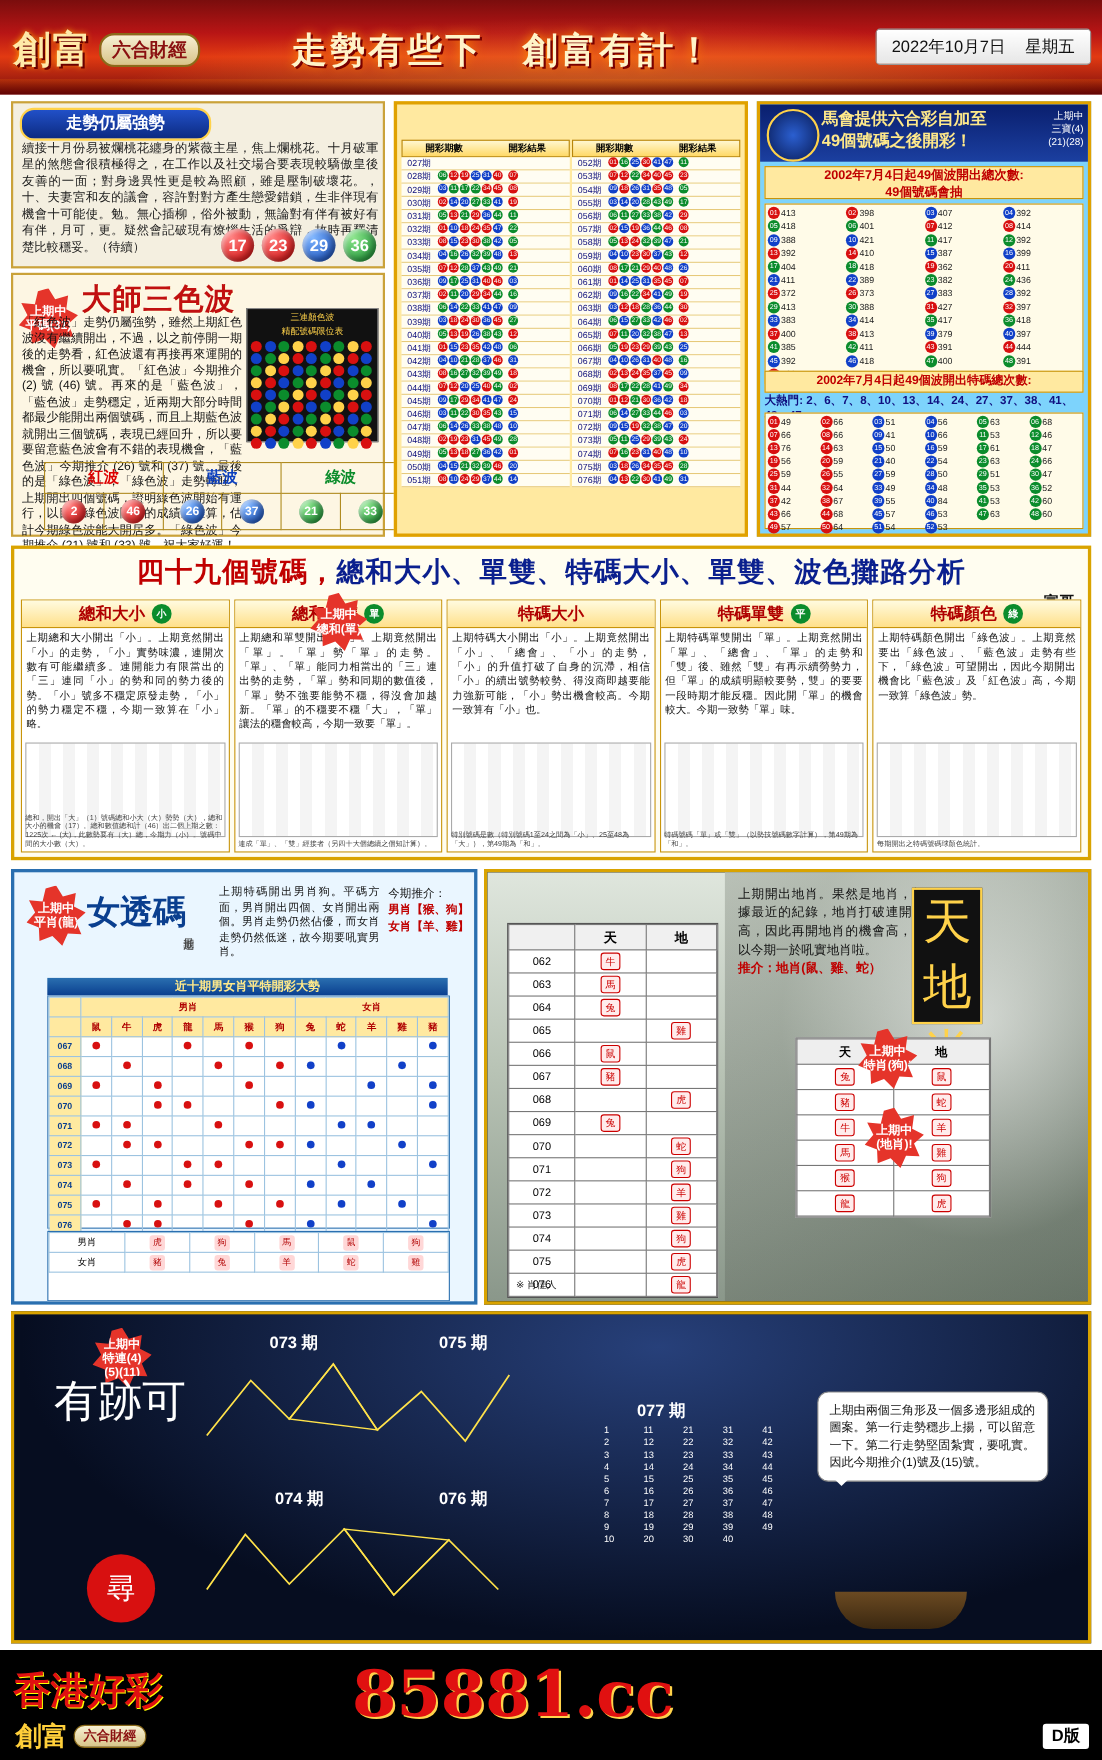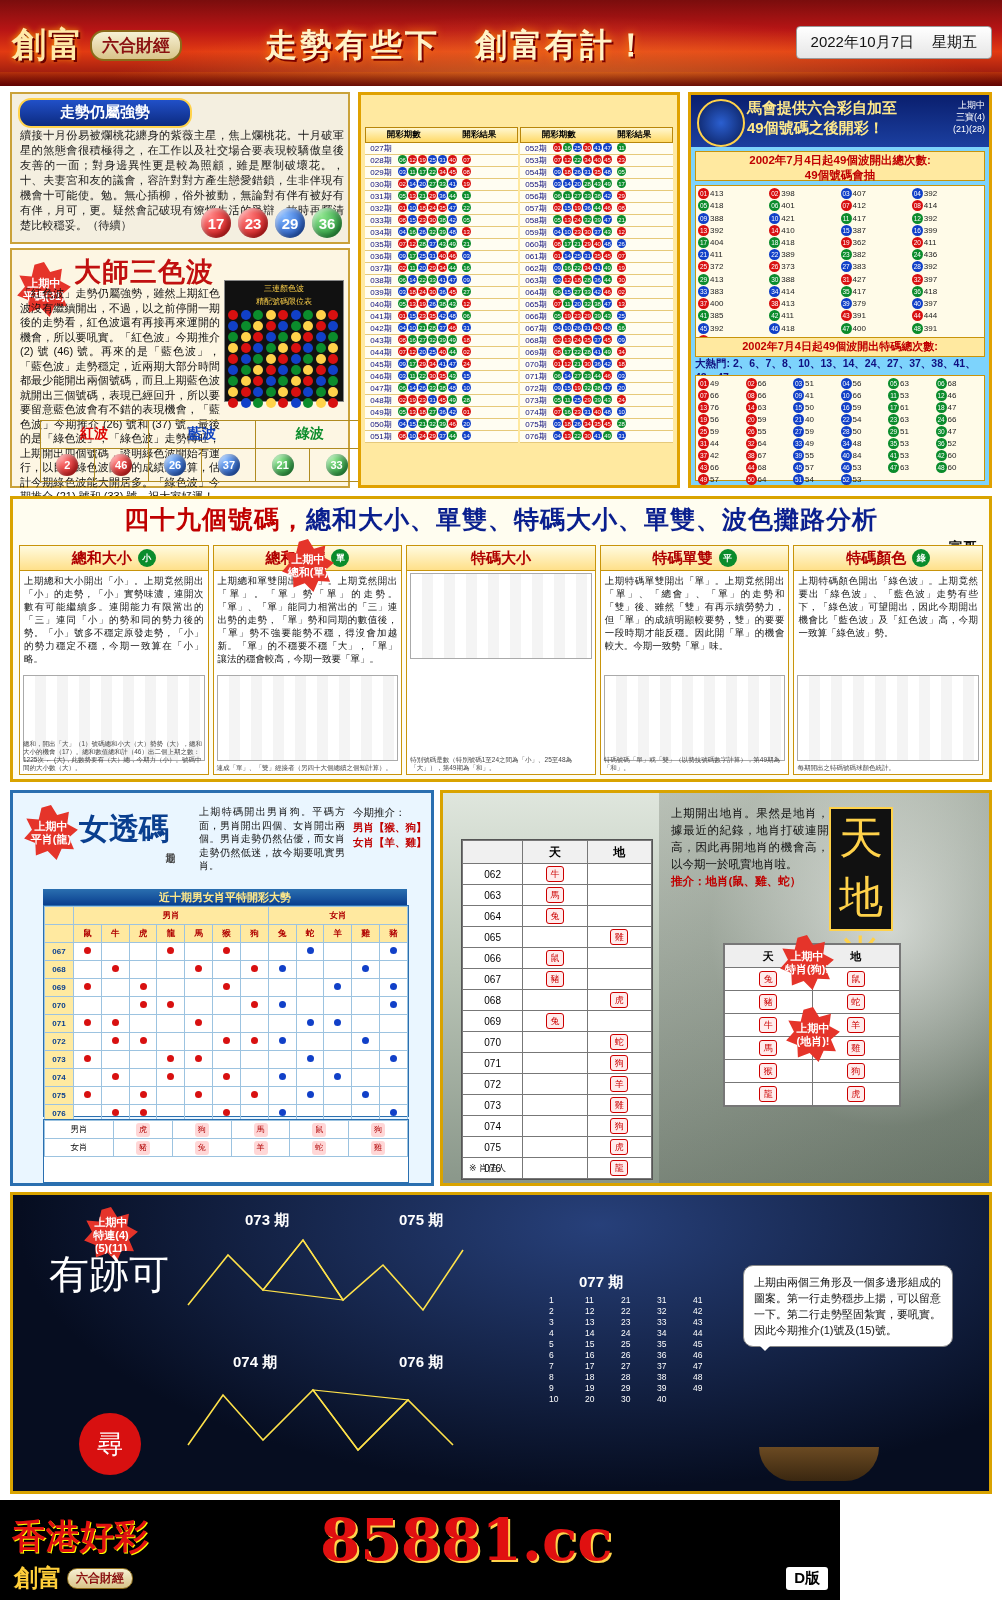--- a/index.html
+++ b/index.html
@@ -1404,6 +1404,7 @@
           <div class="ac-hd">
             <span>特碼大小</span>
           </div>
+          <div class="ac-txt">上期特碼大小開出「小」。上期竟然開出「小」、「總會」、「小」的走勢，「小」的升值打破了自身的沉滯，相信「小」的續出號勢較勢、得沒商即越要能力強新可能，「小」勢出機會較高。今期一致算有「小」也。</div>
           <div class="ac-grid"></div>
           <div class="ac-foot">特別號碼是數（特別號碼1至24之間為「小」、25至48為「大」），第49期為「和」。</div>
         </div>

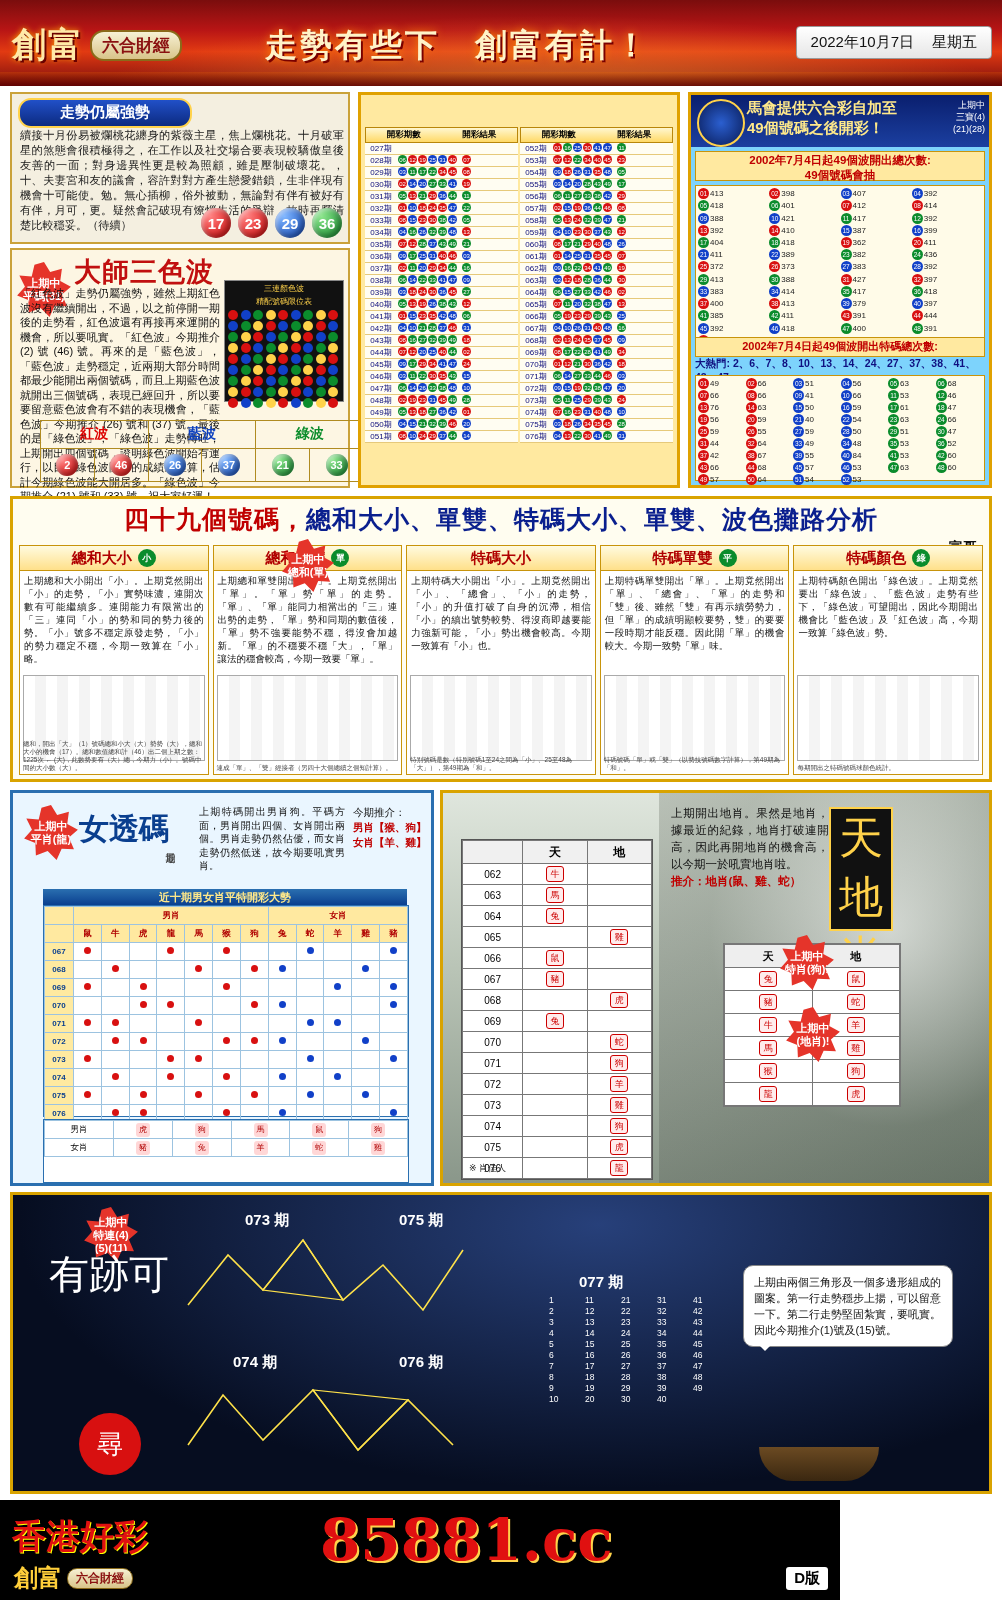--- a/index.html
+++ b/index.html
@@ -1795,7 +1795,7 @@
     <div id="traceLabels">
         <div class="trace-lbl" style="left: 232px; top: 16px;">073 期</div>
         <div class="trace-lbl" style="left: 386px; top: 16px;">075 期</div>
-        <div class="trace-lbl" style="left: 220px; top: 158px;">074 期</div>
+        <div class="trace-lbl" style="left: 237px; top: 158px;">074 期</div>
         <div class="trace-lbl" style="left: 386px; top: 158px;">076 期</div>
         <div class="trace-lbl" style="left: 566px; top: 78px;">077 期</div>
       </div>

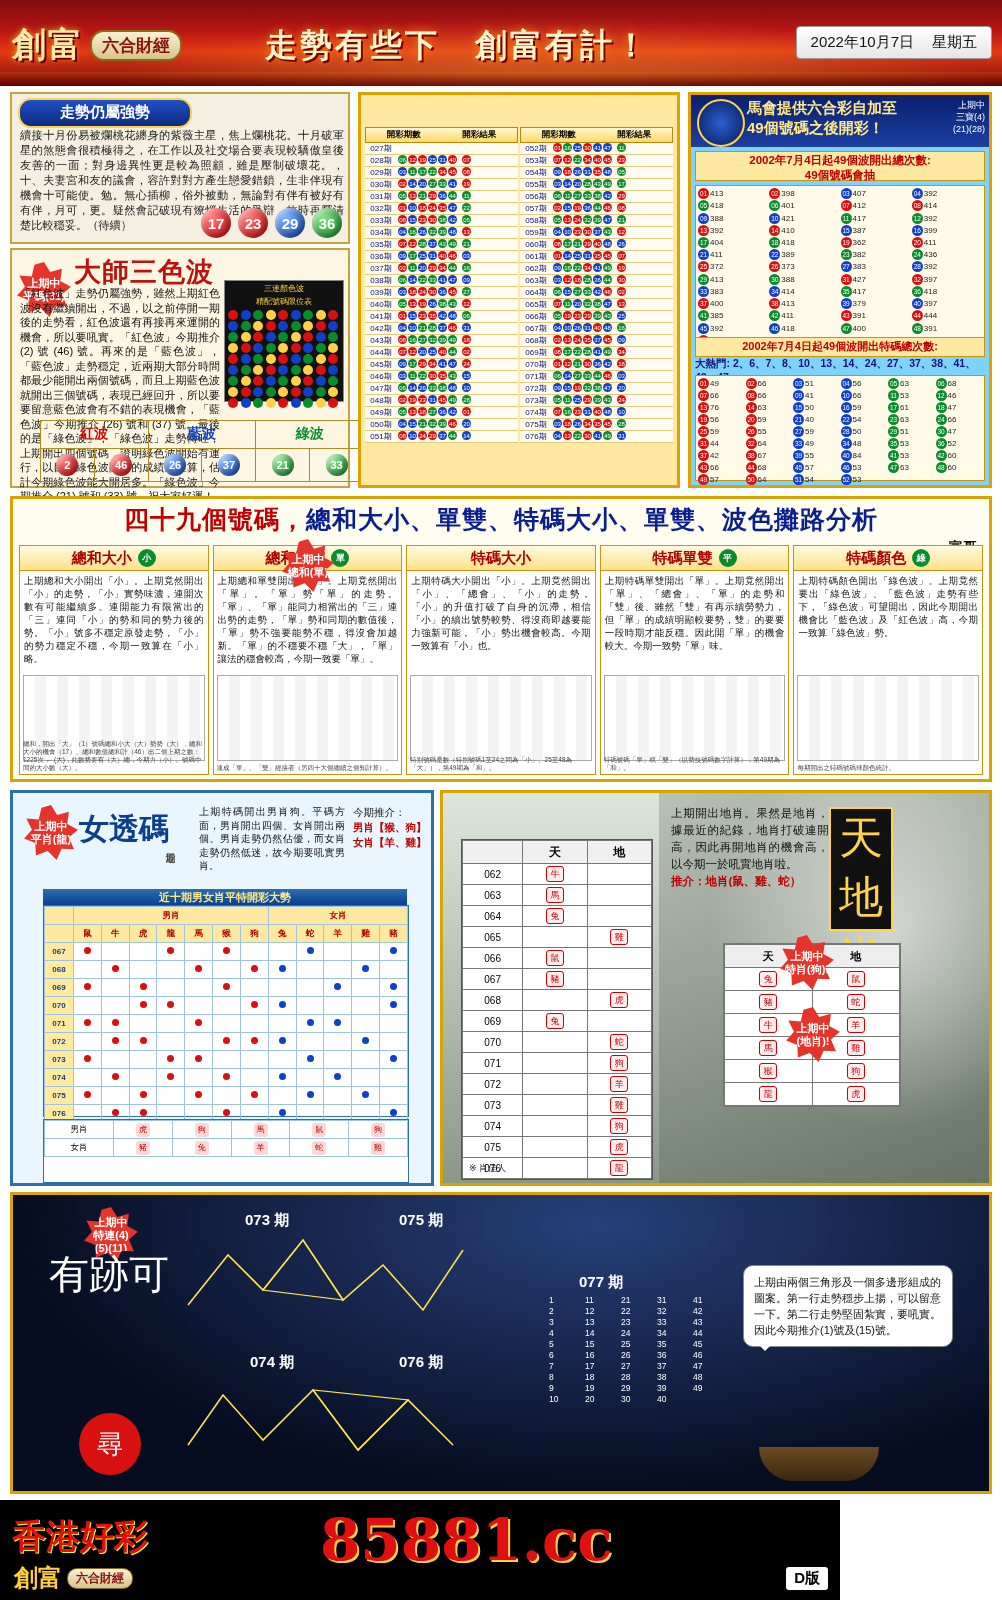--- a/index.html
+++ b/index.html
@@ -163,7 +163,7 @@
   .boat{position:absolute;right:110px;bottom:10px;width:120px;height:34px;background:linear-gradient(180deg,#6b4a22,#3a2710);border-radius:0 0 40px 40px;}
 
   
-  .footer{position:absolute;left:0;top:1500px;width:840px;height:100px;background:#000;}
+  .footer{position:absolute;left:0;top:1500px;width:1002px;height:100px;background:#000;}
   .f-left{position:absolute;left:12px;top:14px;font-size:34px;font-weight:bold;color:#e01010;
     text-shadow:1px 1px 0 #ff0;font-family:"DejaVu Serif",serif;}
   .f-big{position:absolute;left:320px;top:6px;font-size:58px;font-weight:bold;color:#e01010;

